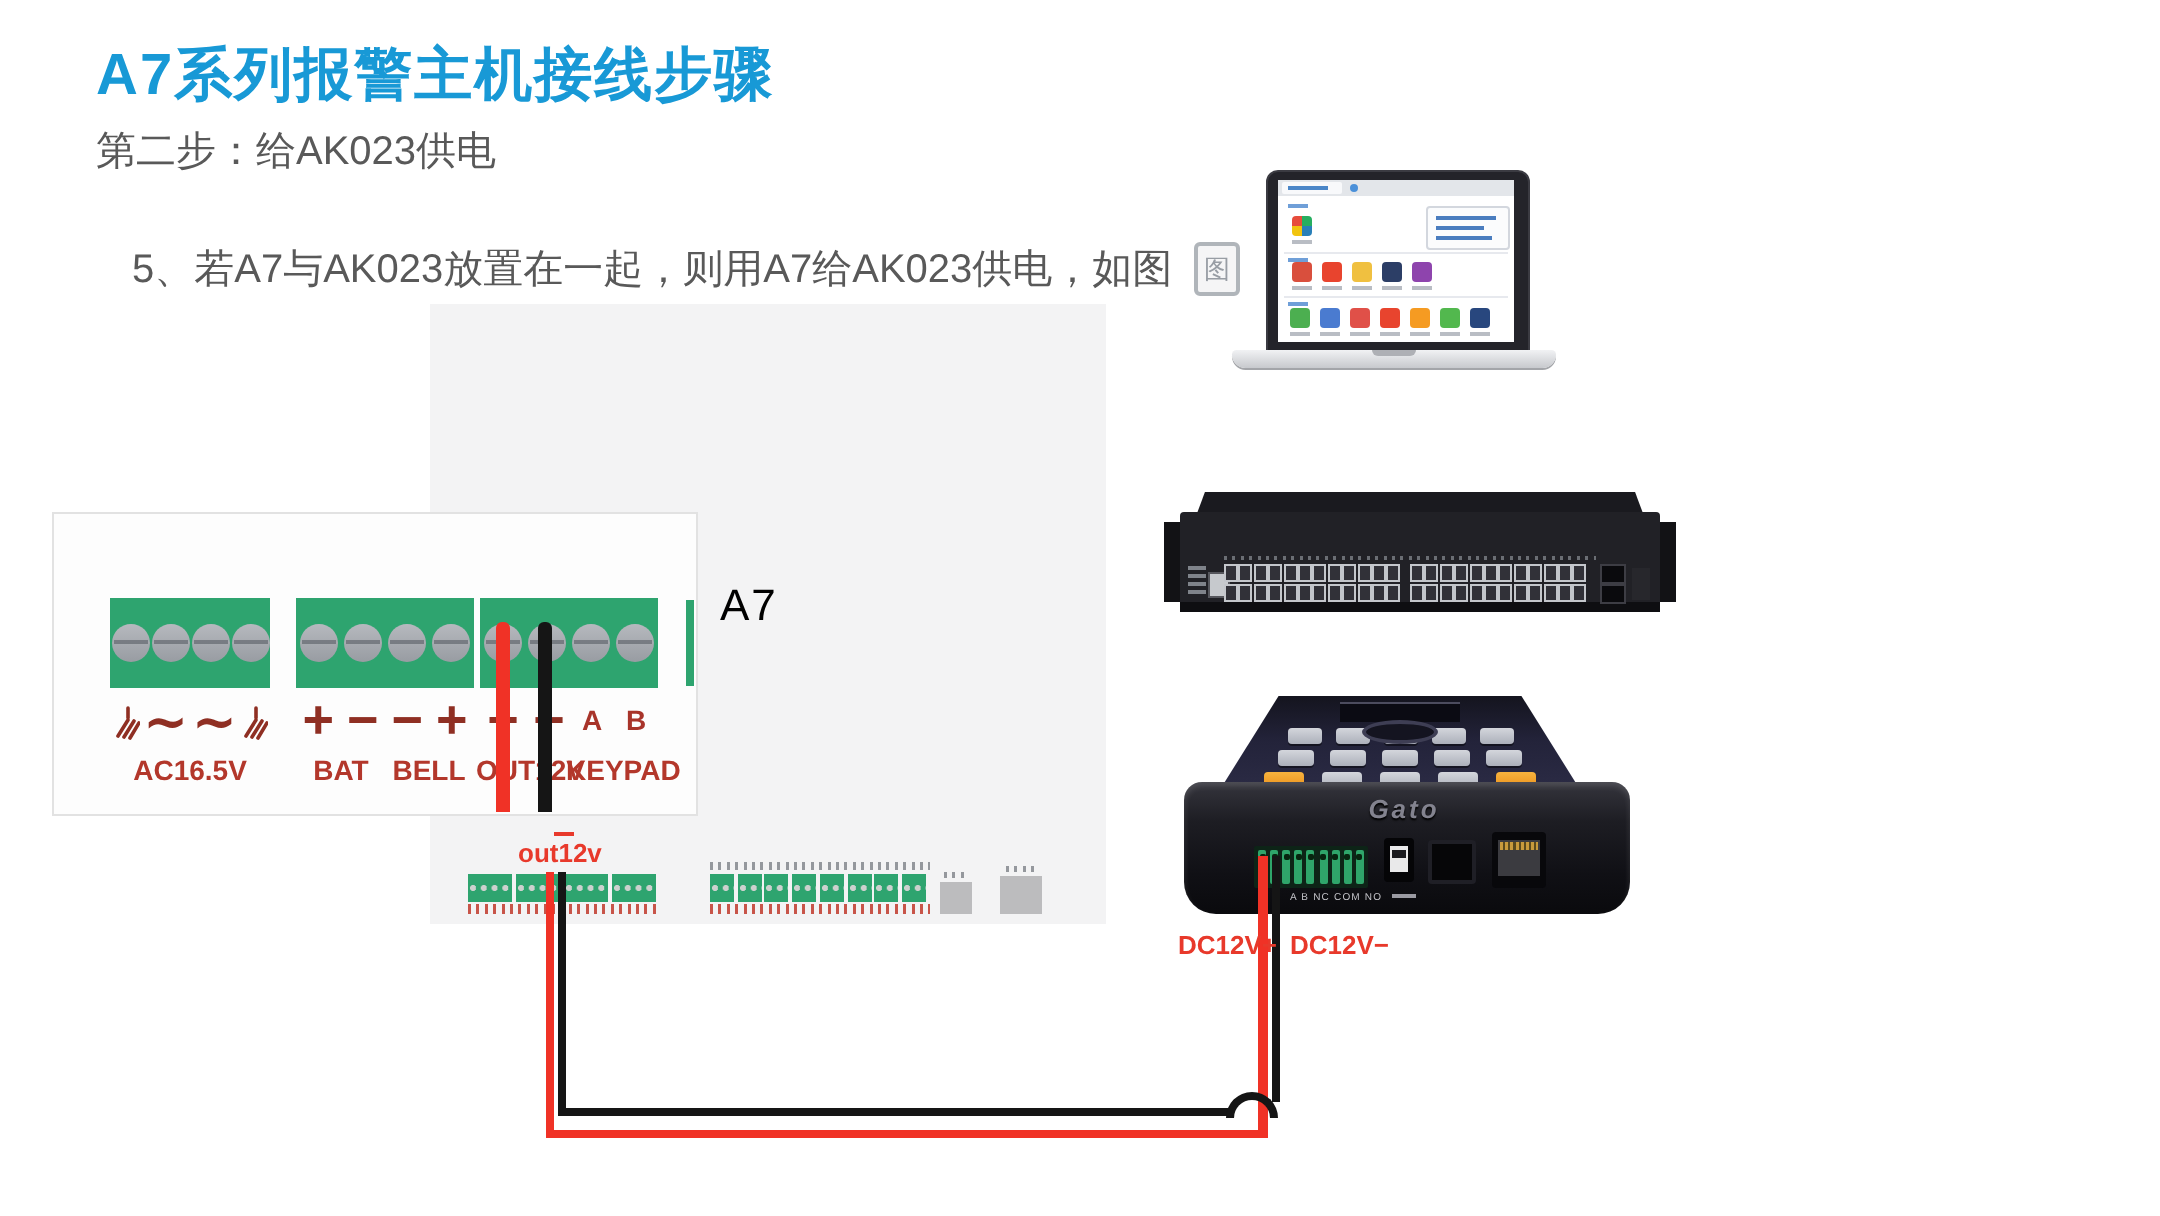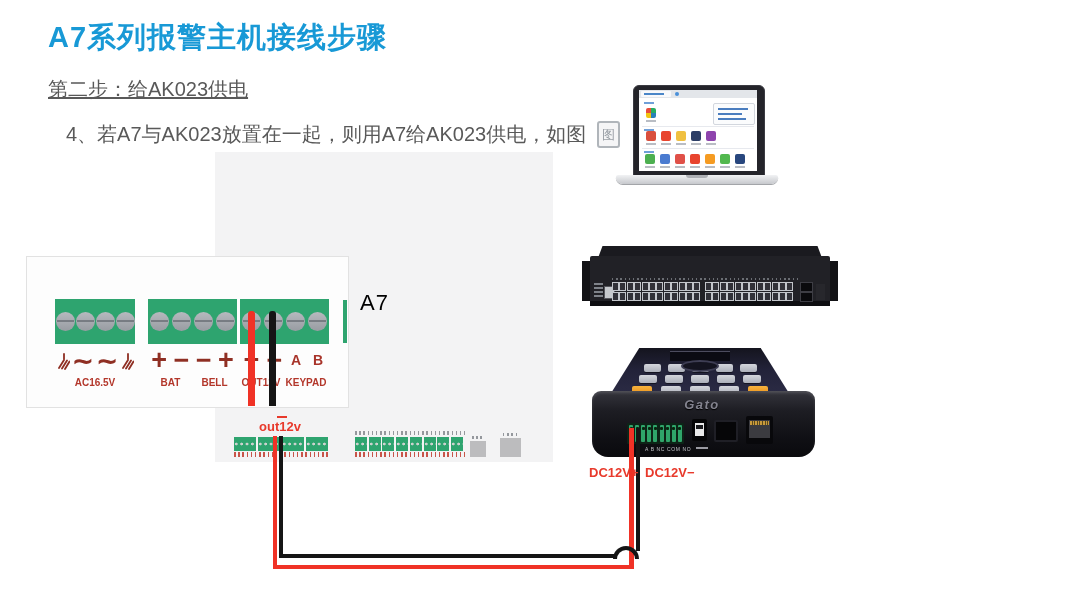--- a/index.html
+++ b/index.html
@@ -9,7 +9,7 @@
 
   
   #title{left:48px;top:18px;font-size:29px;font-weight:bold;color:var(--title-blue,#1899d6);letter-spacing:1px;}
-  #step{left:48px;top:76px;font-size:20px;color:var(--text-gray,#595959);text-decoration:underline;}
+  #step{left:48px;top:62px;font-size:20px;color:var(--text-gray,#595959);}
   #instruction{left:66px;top:121px;font-size:20px;color:var(--text-gray,#595959);}
 
   

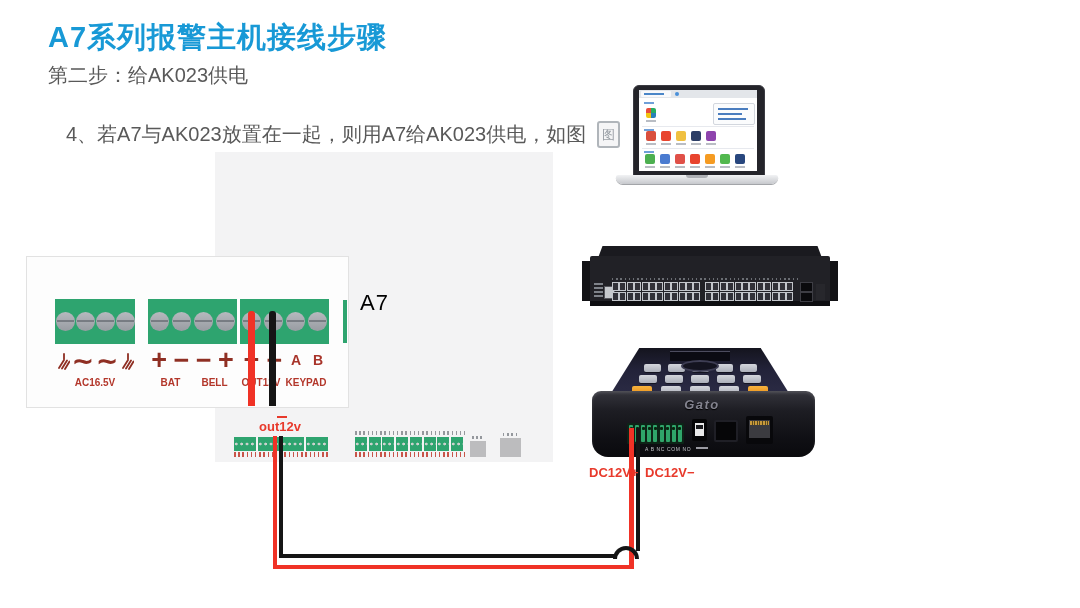--- a/index.html
+++ b/index.html
@@ -110,7 +110,7 @@
 
   <div class="abs" id="title">A7系列报警主机接线步骤</div>
   <div class="abs" id="step">第二步：给AK023供电</div>
-  <div class="abs" id="instruction">4、若A7与AK023放置在一起，则用A7给AK023供电，如图</div>
+  <div class="abs" id="instruction">5、若A7与AK023放置在一起，则用A7给AK023供电，如图</div>
 
   <div class="abs" id="board-photo"></div>
 

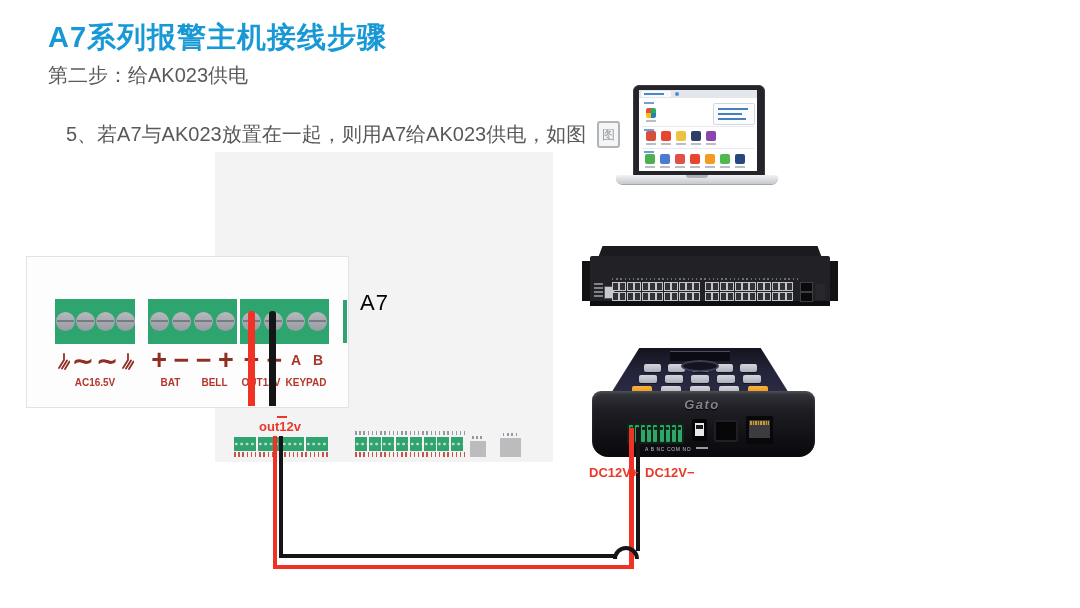--- a/index.html
+++ b/index.html
@@ -24,7 +24,7 @@
   .plusminus{font-size:27px;font-weight:bold;line-height:20px;}
   .acsym{font-size:27px;font-weight:bold;line-height:20px;}
   .abletter{font-size:14px;font-weight:bold;color:#a8342a;}
-  .plabel{position:absolute;top:377px;font-size:10px;font-weight:bold;color:var(--label-red,#b3372b);text-align:center;}
+  .plabel{position:absolute;top:377px;font-size:14px;font-weight:bold;color:var(--label-red,#b3372b);text-align:center;}
   #a7-label{left:360px;top:290px;font-size:22px;color:#000000;letter-spacing:1px;}
   .gnd-icon svg{display:block;}
 

